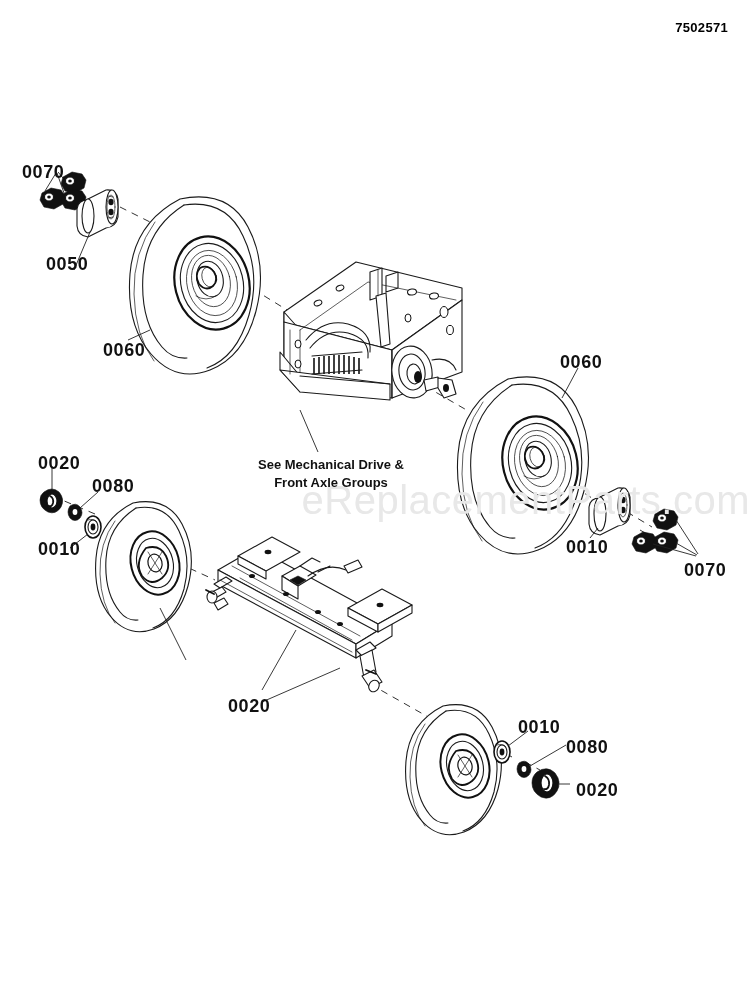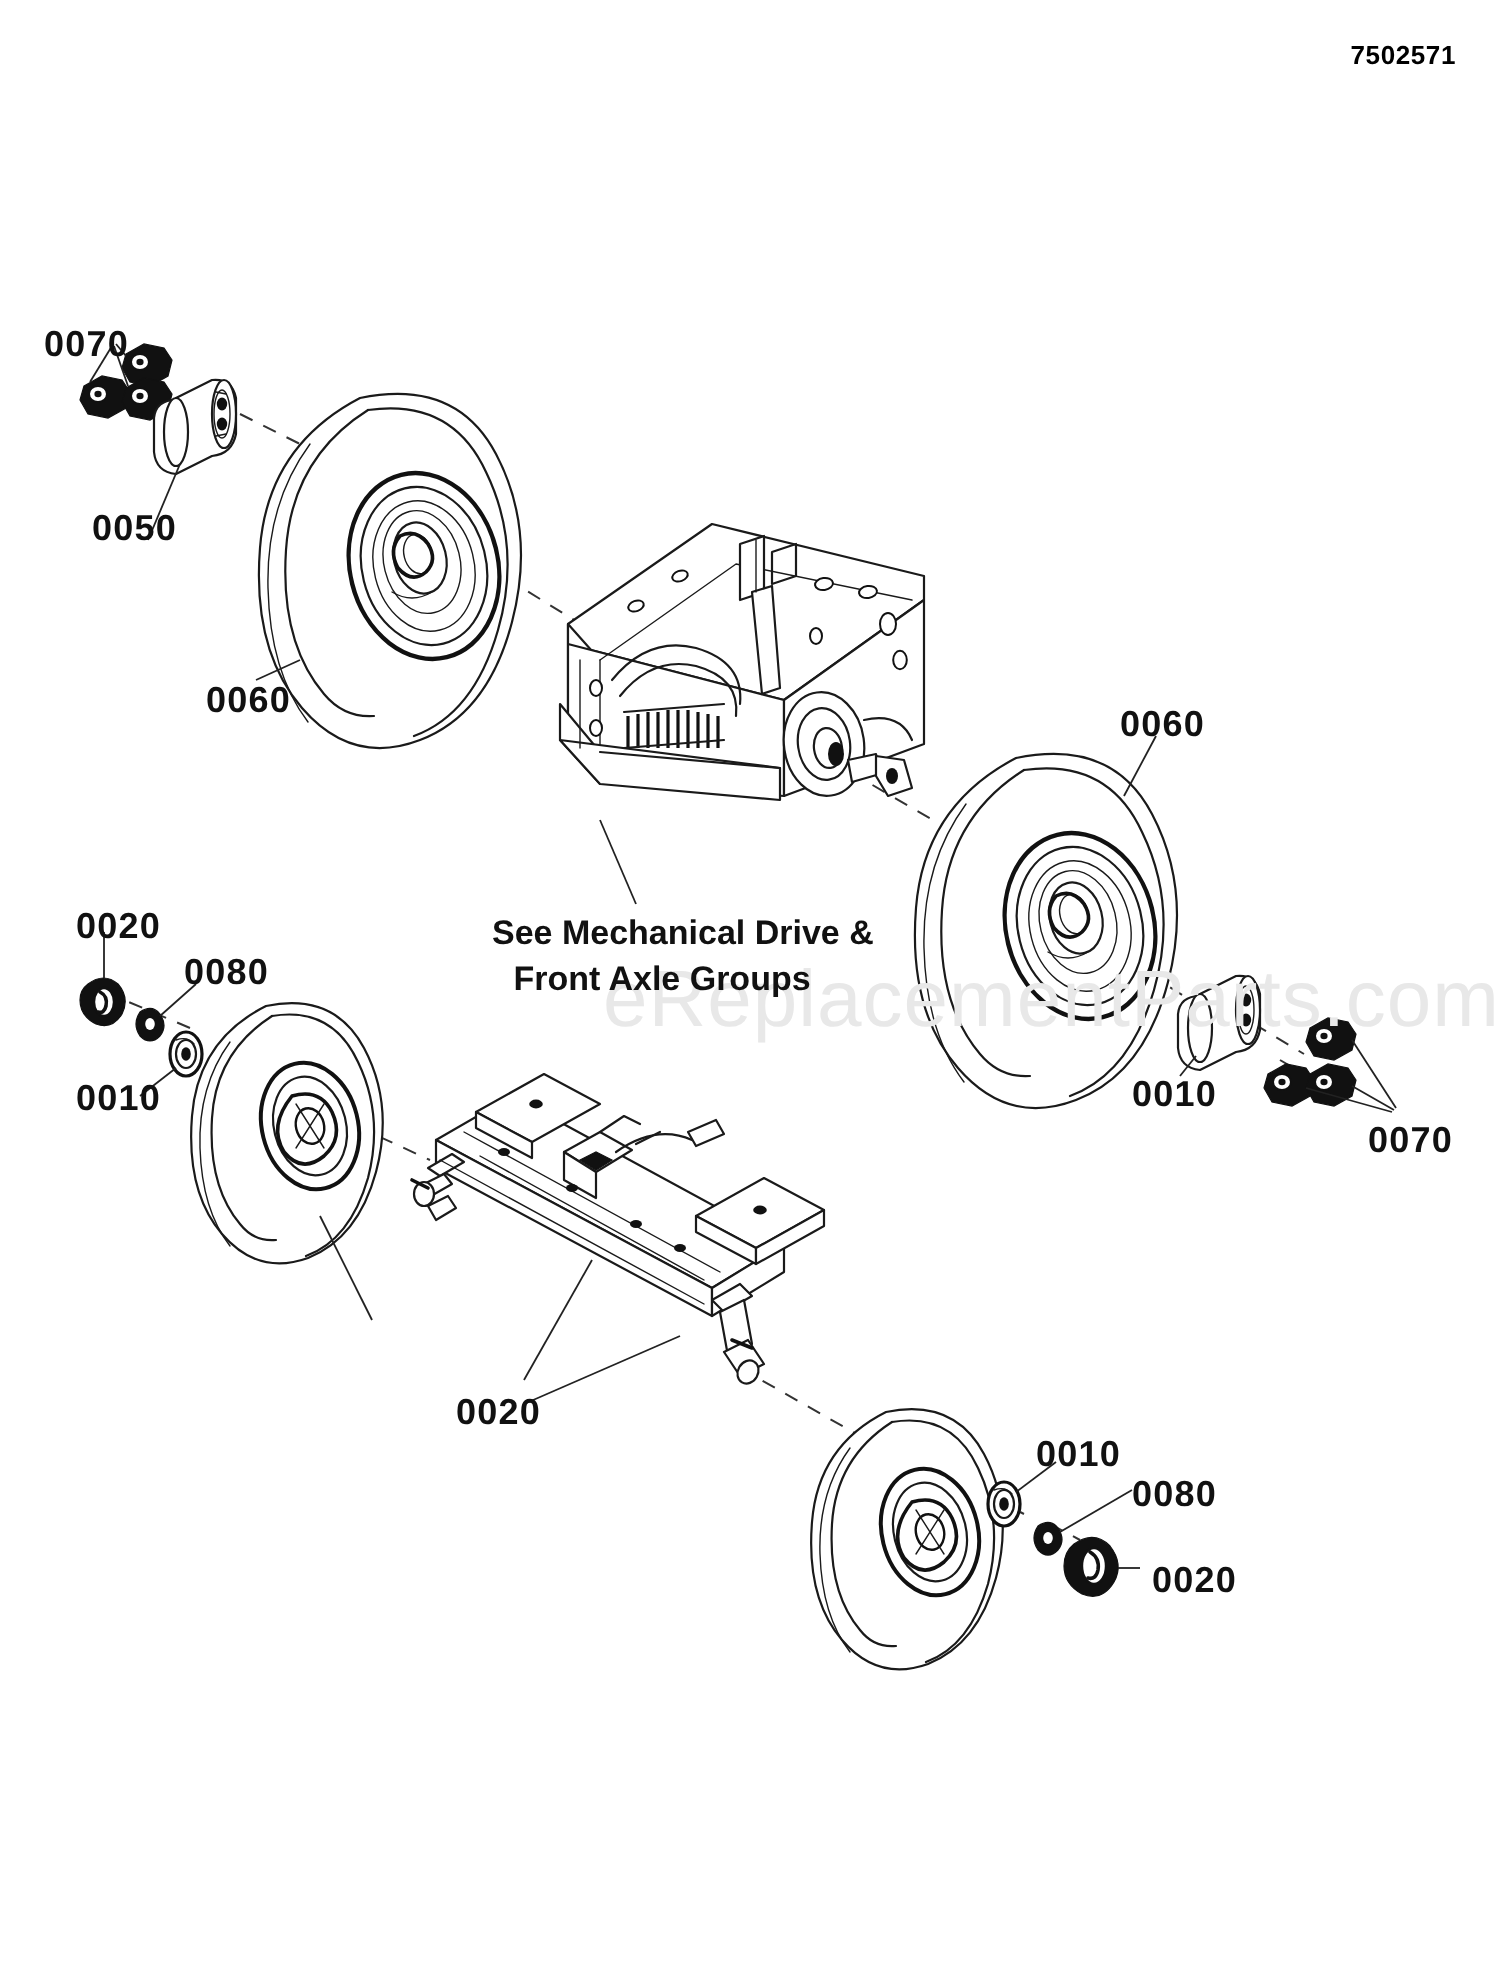--- a/index.html
+++ b/index.html
@@ -46,7 +46,7 @@
   .note-text {
     position: absolute;
     font-family: "Liberation Sans", sans-serif;
-    font-size: 17px;
+    font-size: 13px;
     font-weight: bold;
     color: #111111;
     text-align: center;

